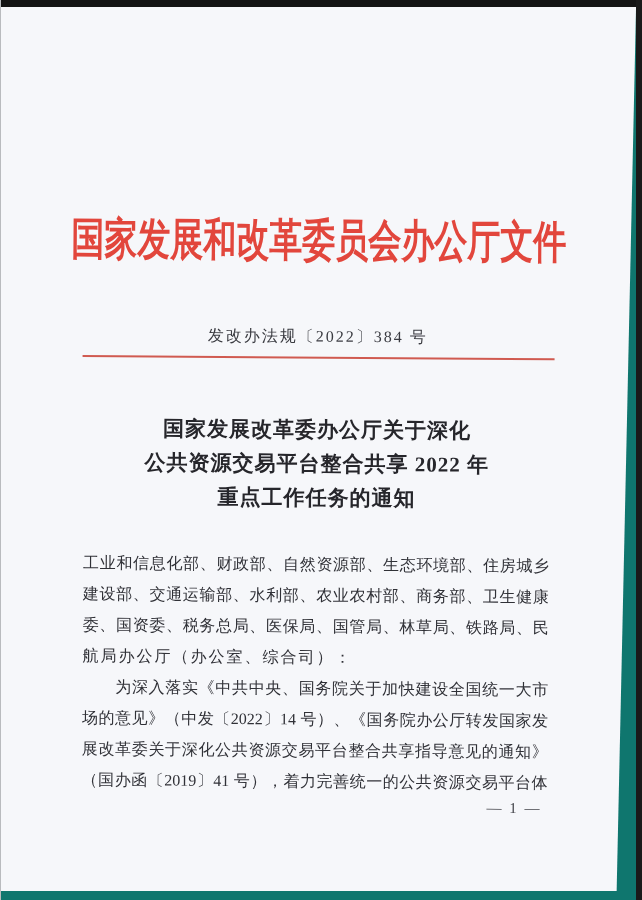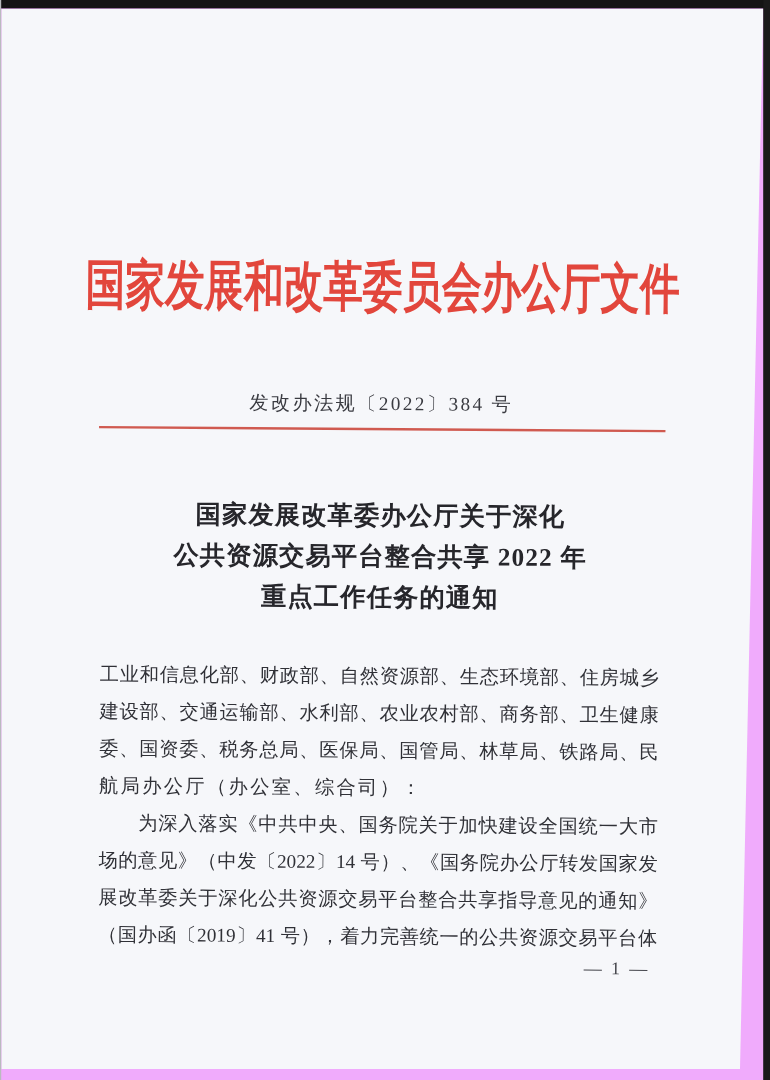--- a/index.html
+++ b/index.html
@@ -7,7 +7,7 @@
     position:relative;
     width:642px;height:900px;
     margin:0;
-    background:#f0abfc;
+    background:#0f766e;
     overflow:hidden;
     font-family:"Liberation Serif","DejaVu Serif",serif;
   }

